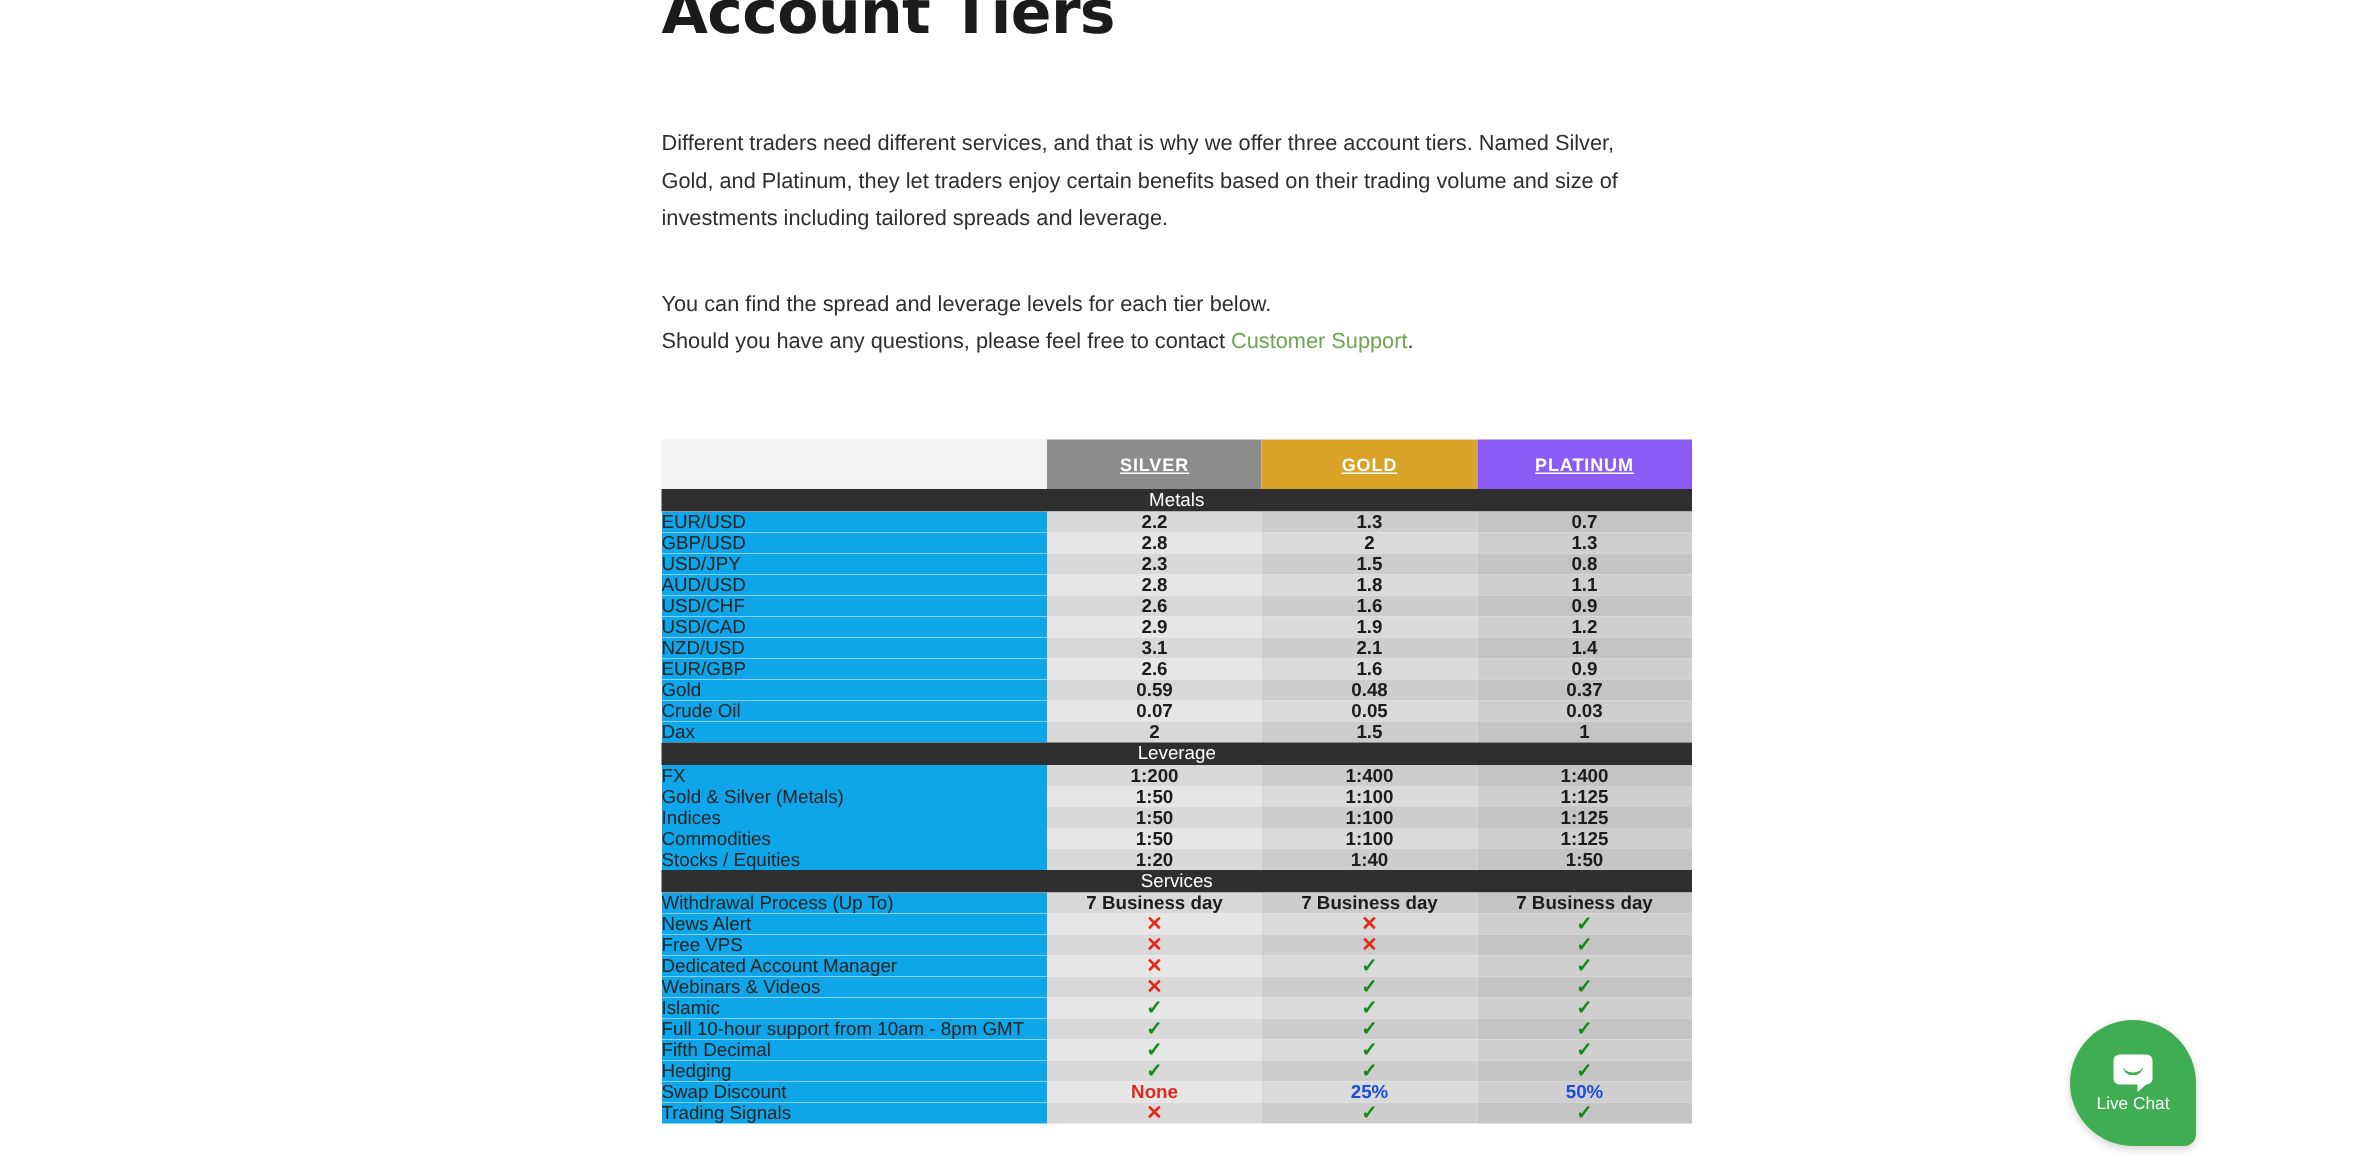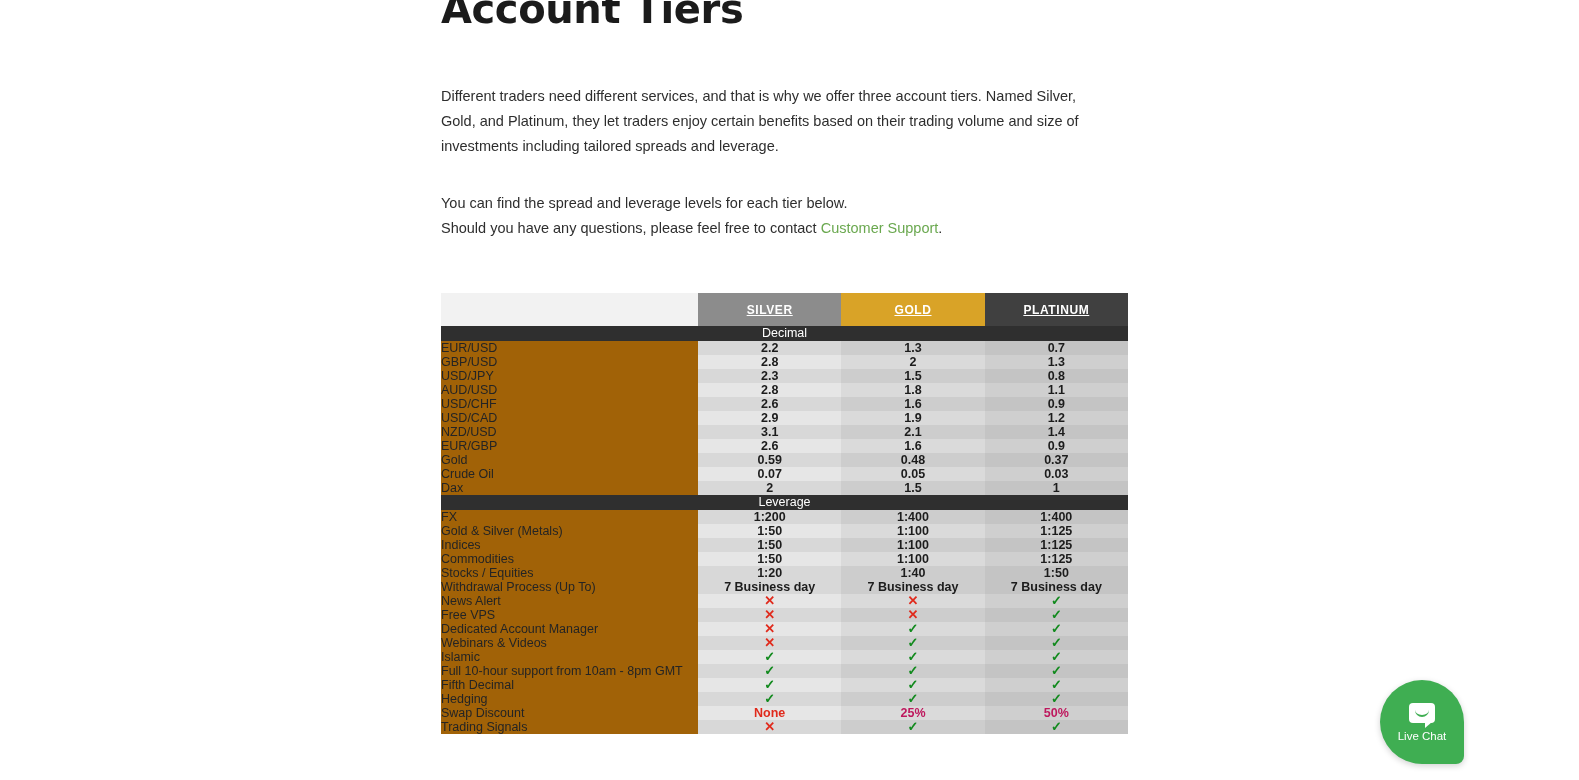--- a/index.html
+++ b/index.html
@@ -88,7 +88,7 @@
   .th-blank { background: #f2f2f2; }
   .th-silver { background: #8c8c8c; }
   .th-gold { background: #d9a327; }
-  .th-platinum { background: #404040; }
+  .th-platinum { background: #8b5cf6; }
 
   .section-row td {
     background: #2f2f2f;

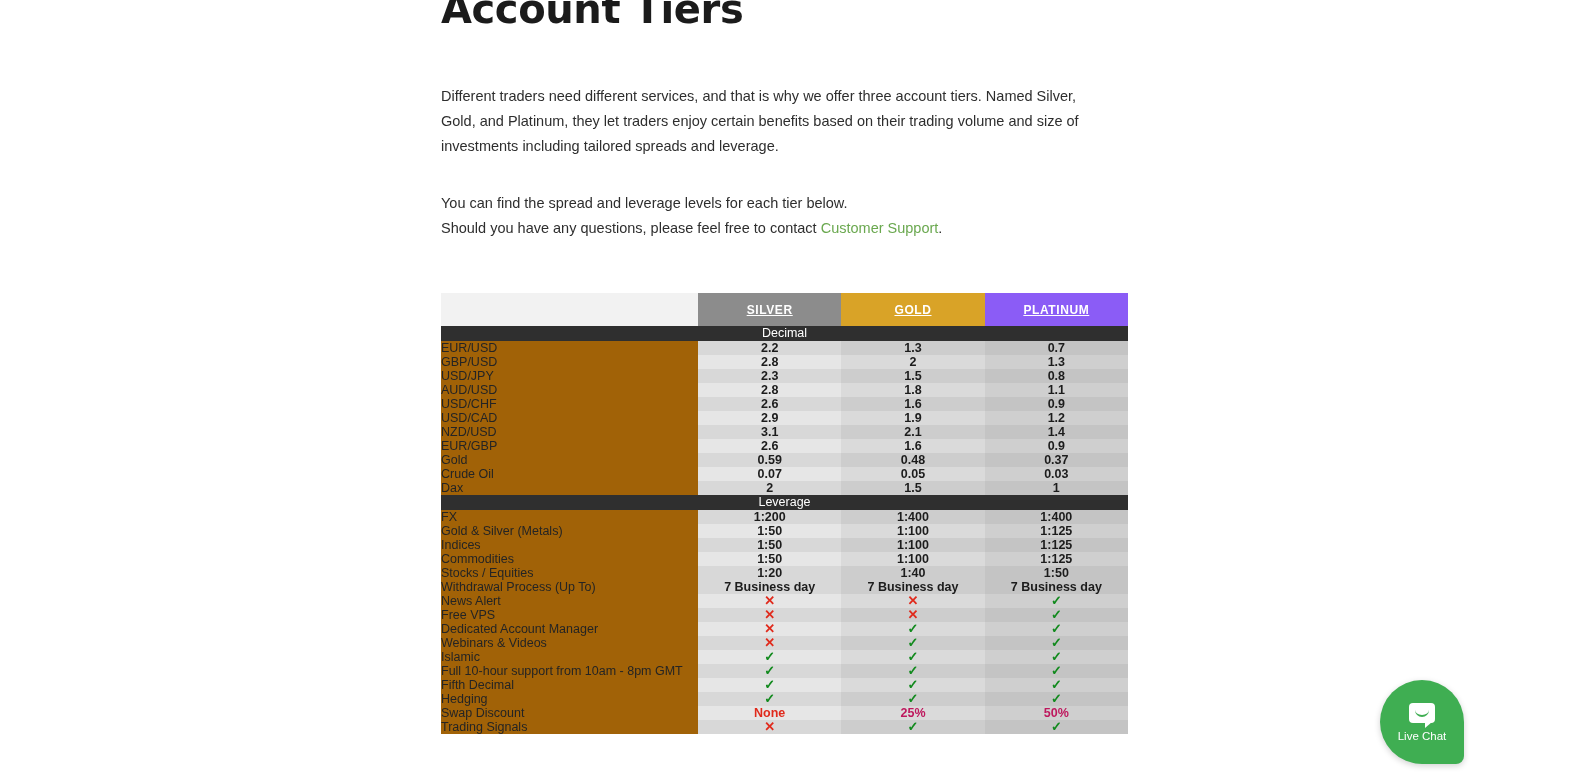--- a/index.html
+++ b/index.html
@@ -215,7 +215,7 @@
     </thead>
     <tbody id="table-body">
         <tr class="section-row">
-          <td colspan="4">Decimal</td>
+          <td colspan="4">Metals</td>
         </tr>
         <tr class="data-row odd">
           <td class="cell-label">EUR/USD</td>

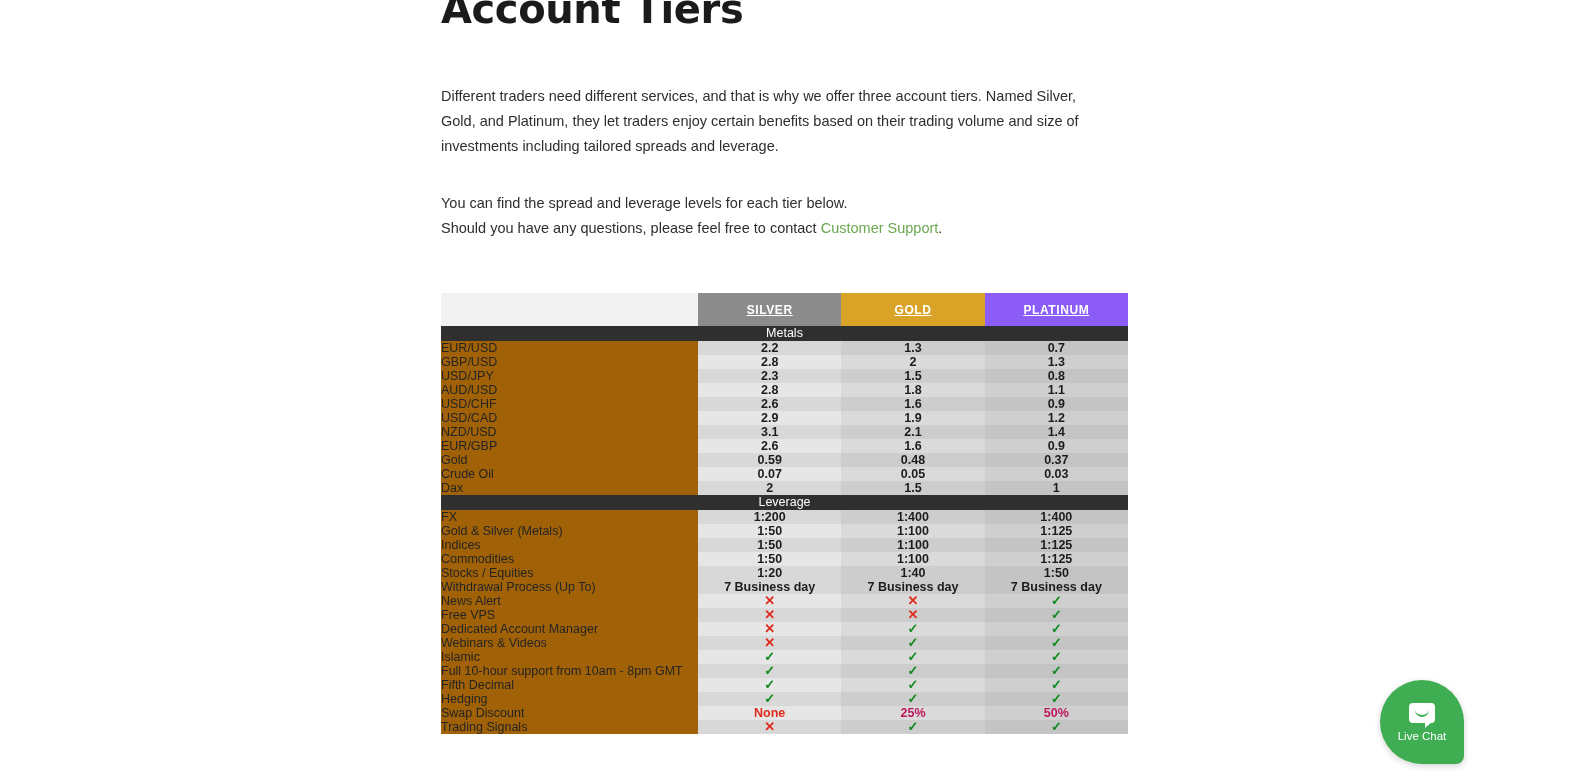--- a/index.html
+++ b/index.html
@@ -108,7 +108,7 @@
     vertical-align: middle;
   }
   .cell-label {
-    background: #a16207;
+    background: #0ea5e9;
     color: #242424;
     padding-left: 2px;
     font-size: 12.5px;

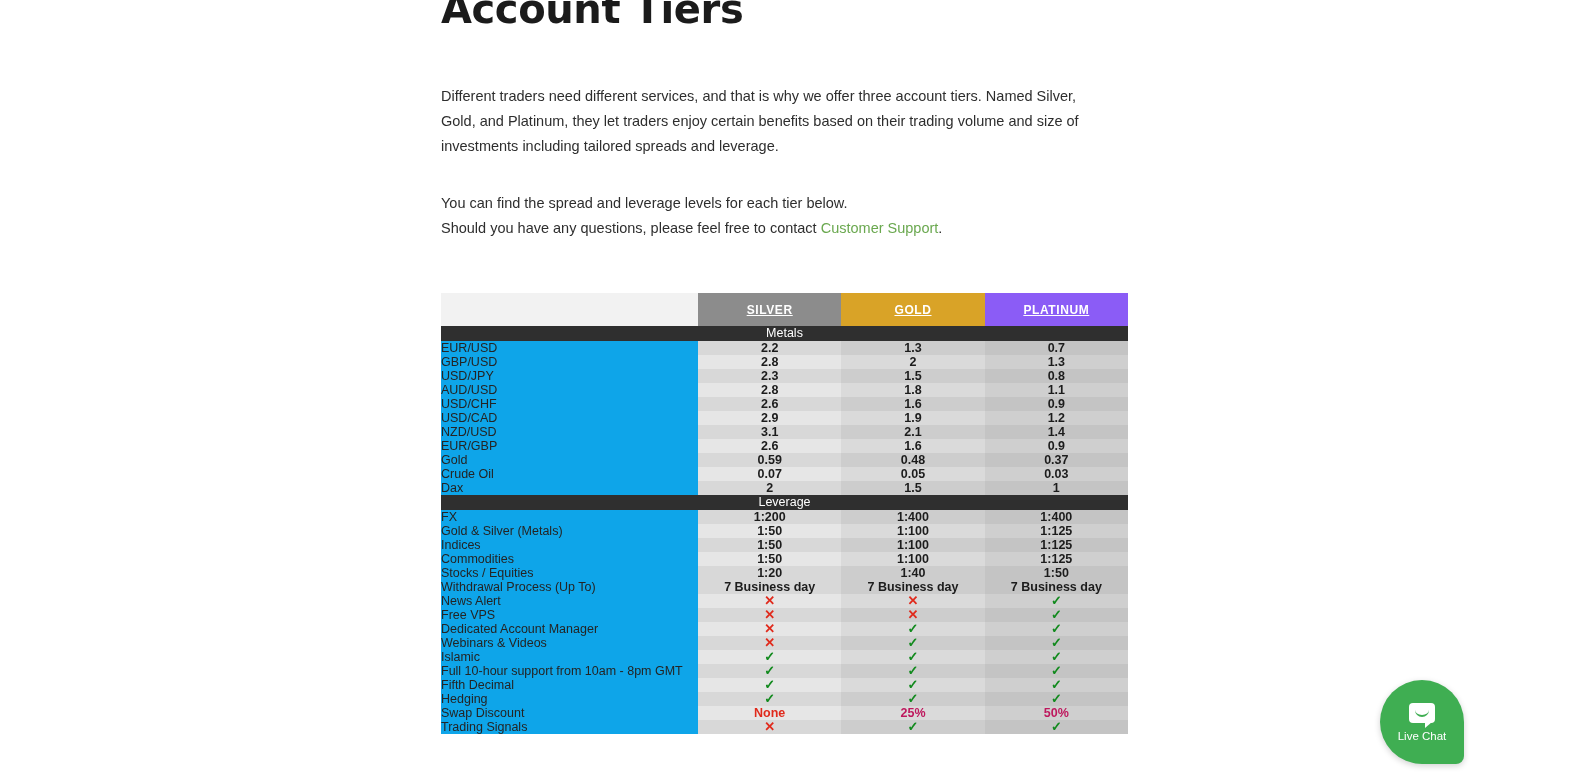--- a/index.html
+++ b/index.html
@@ -316,6 +316,9 @@
           <td class="cell-val v-gold">1:40</td>
           <td class="cell-val v-platinum">1:50</td>
         </tr>
+        <tr class="section-row">
+          <td colspan="4">Services</td>
+        </tr>
         <tr class="data-row odd">
           <td class="cell-label">Withdrawal Process (Up To)</td>
           <td class="cell-val v-silver">7 Business day</td>

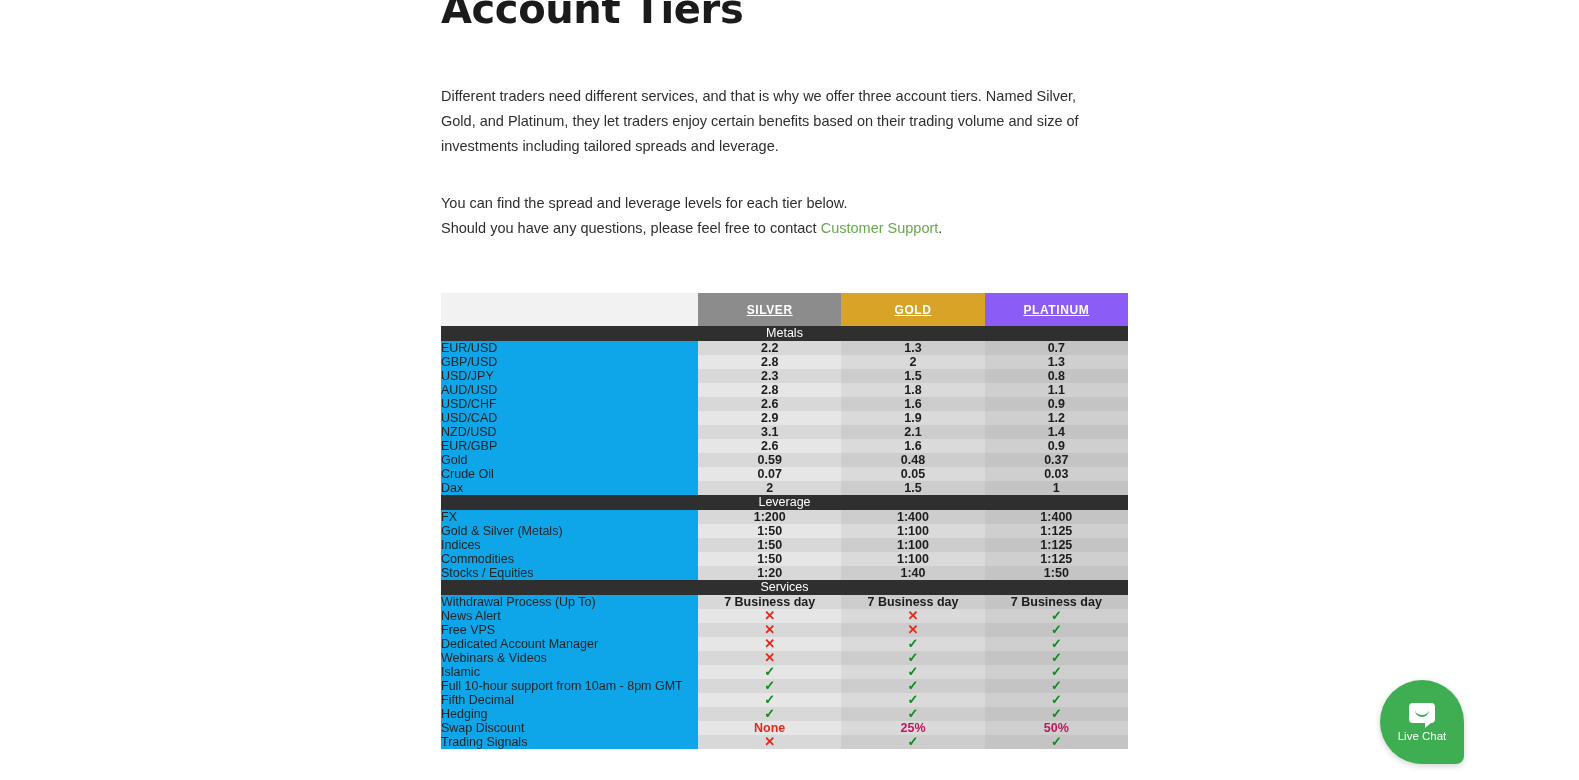--- a/index.html
+++ b/index.html
@@ -133,7 +133,7 @@
   .mark-yes { color: #128a1e; font-weight: bold; font-size: 13px; }
   .mark-no  { color: #e02a1c; font-weight: bold; font-size: 13px; }
   .txt-none { color: #e02a1c; font-weight: bold; }
-  .txt-pct  { color: #be185d; font-weight: bold; }
+  .txt-pct  { color: #1d4ed8; font-weight: bold; }
 
   
   .live-chat {

